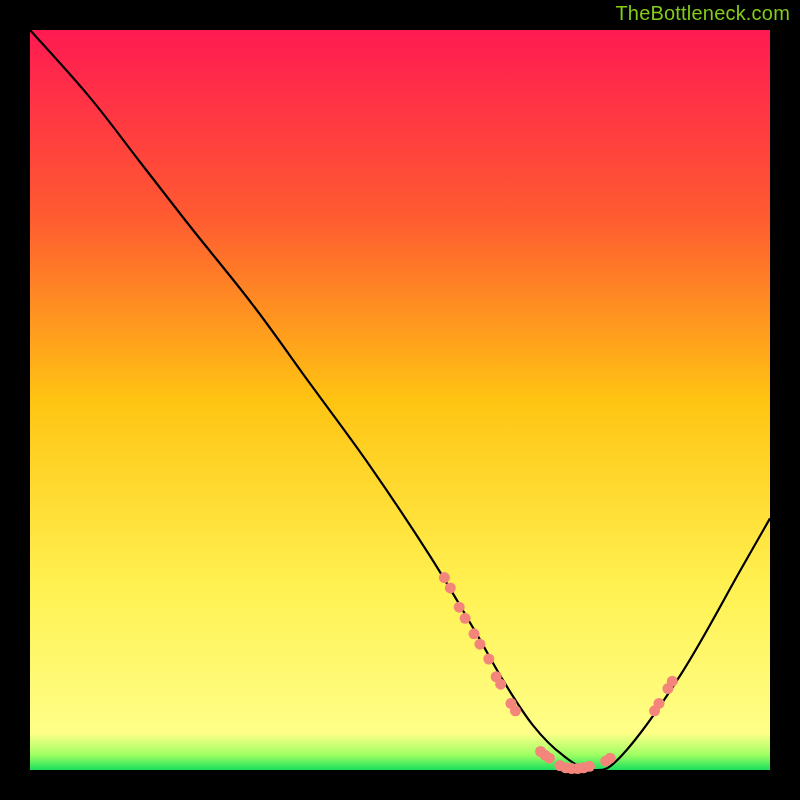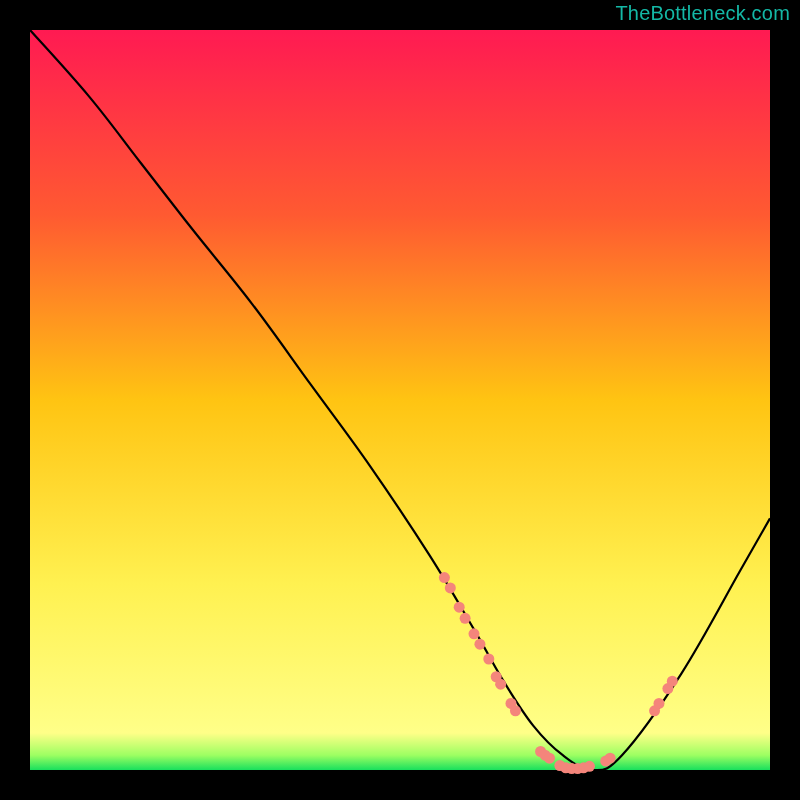--- a/index.html
+++ b/index.html
@@ -27,7 +27,7 @@
     position: absolute;
     top: 2px;
     right: 10px;
-    color: #14b8a6;
+    color: #84cc16;
     font-size: 20px;
     font-weight: 500;
     letter-spacing: 0.2px;

